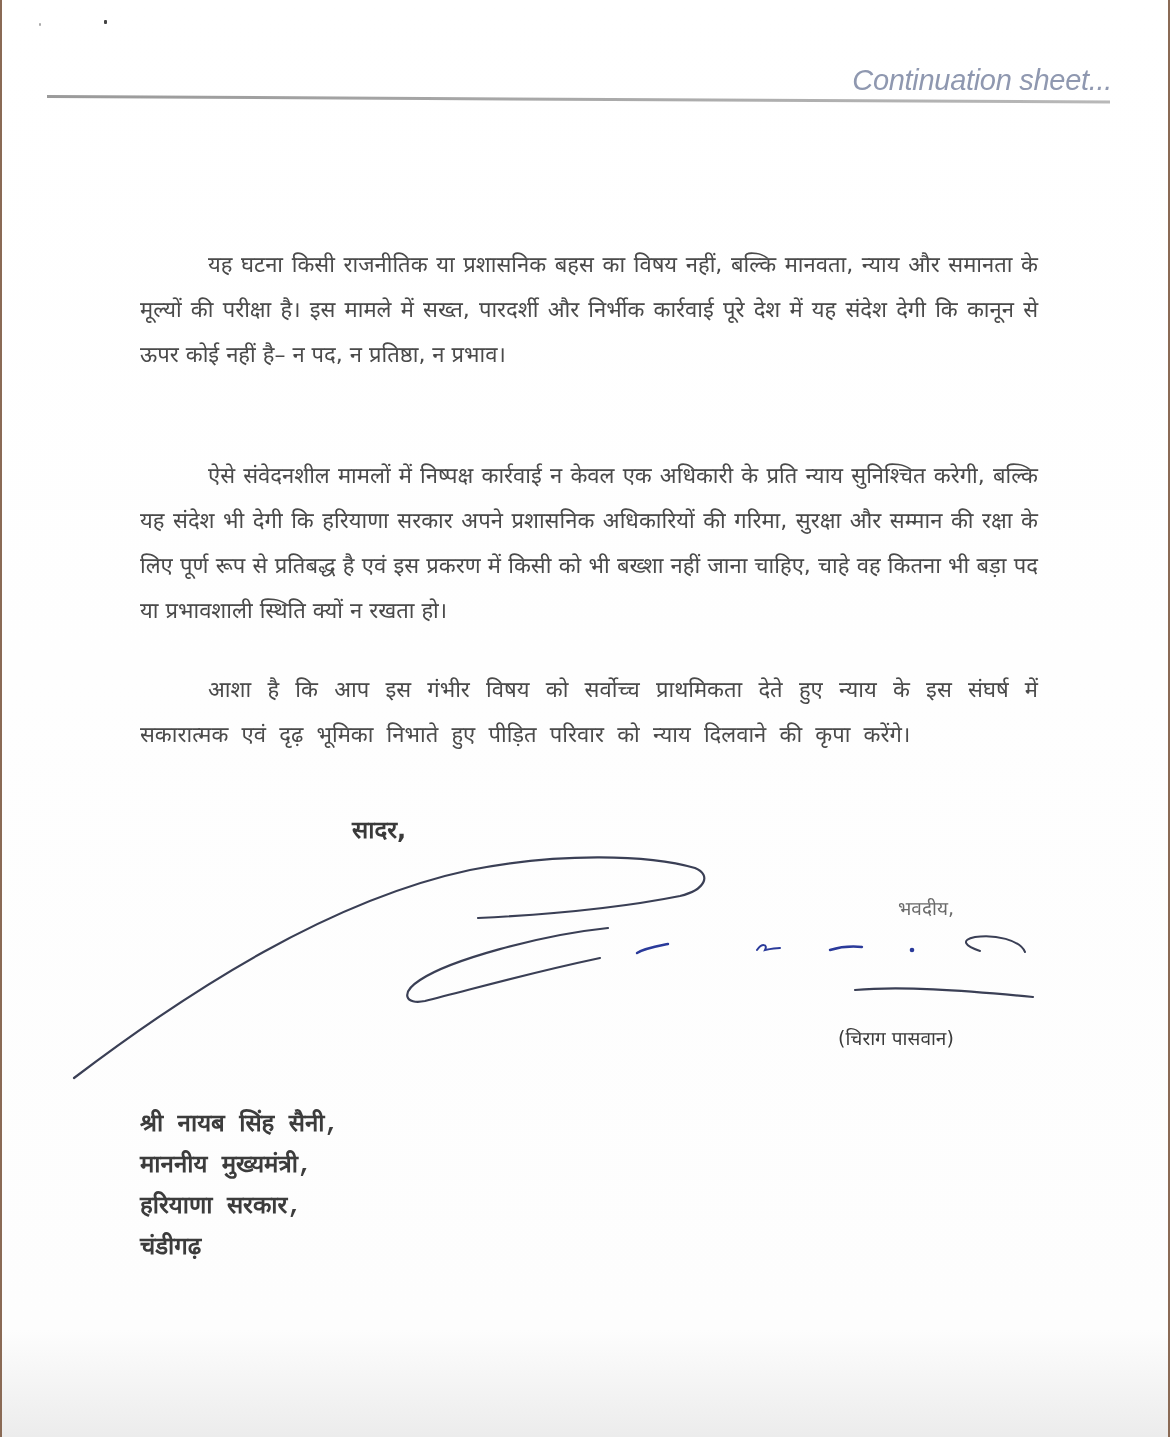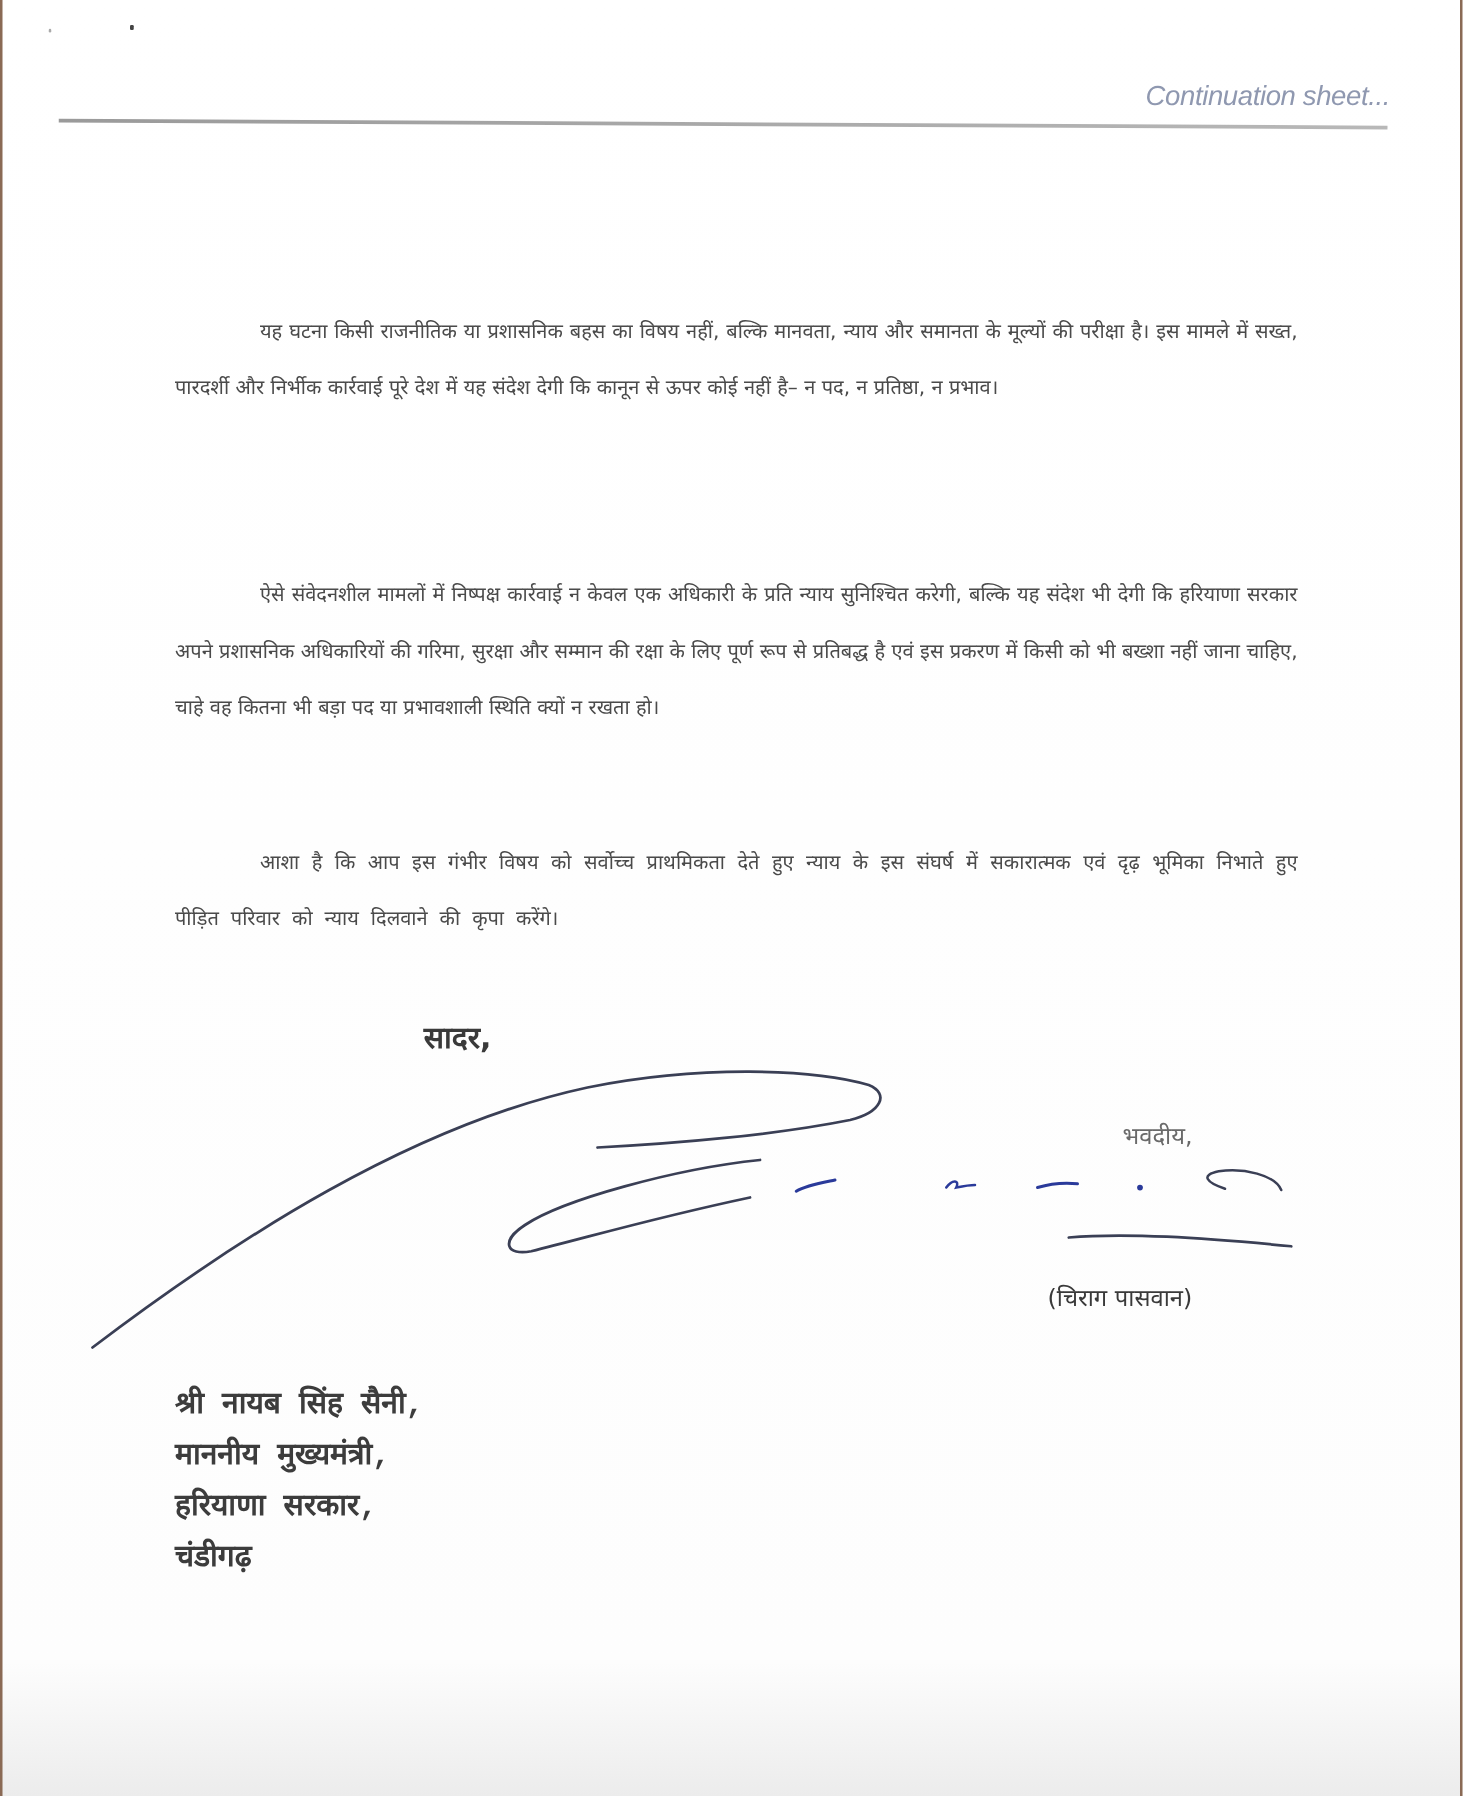--- a/index.html
+++ b/index.html
@@ -41,7 +41,7 @@
     top: 64px;
     font-family: "Liberation Sans", sans-serif;
     font-style: italic;
-    font-size: 22px;
+    font-size: 29px;
     color: #8f98b0;
     letter-spacing: -0.3px;
   }

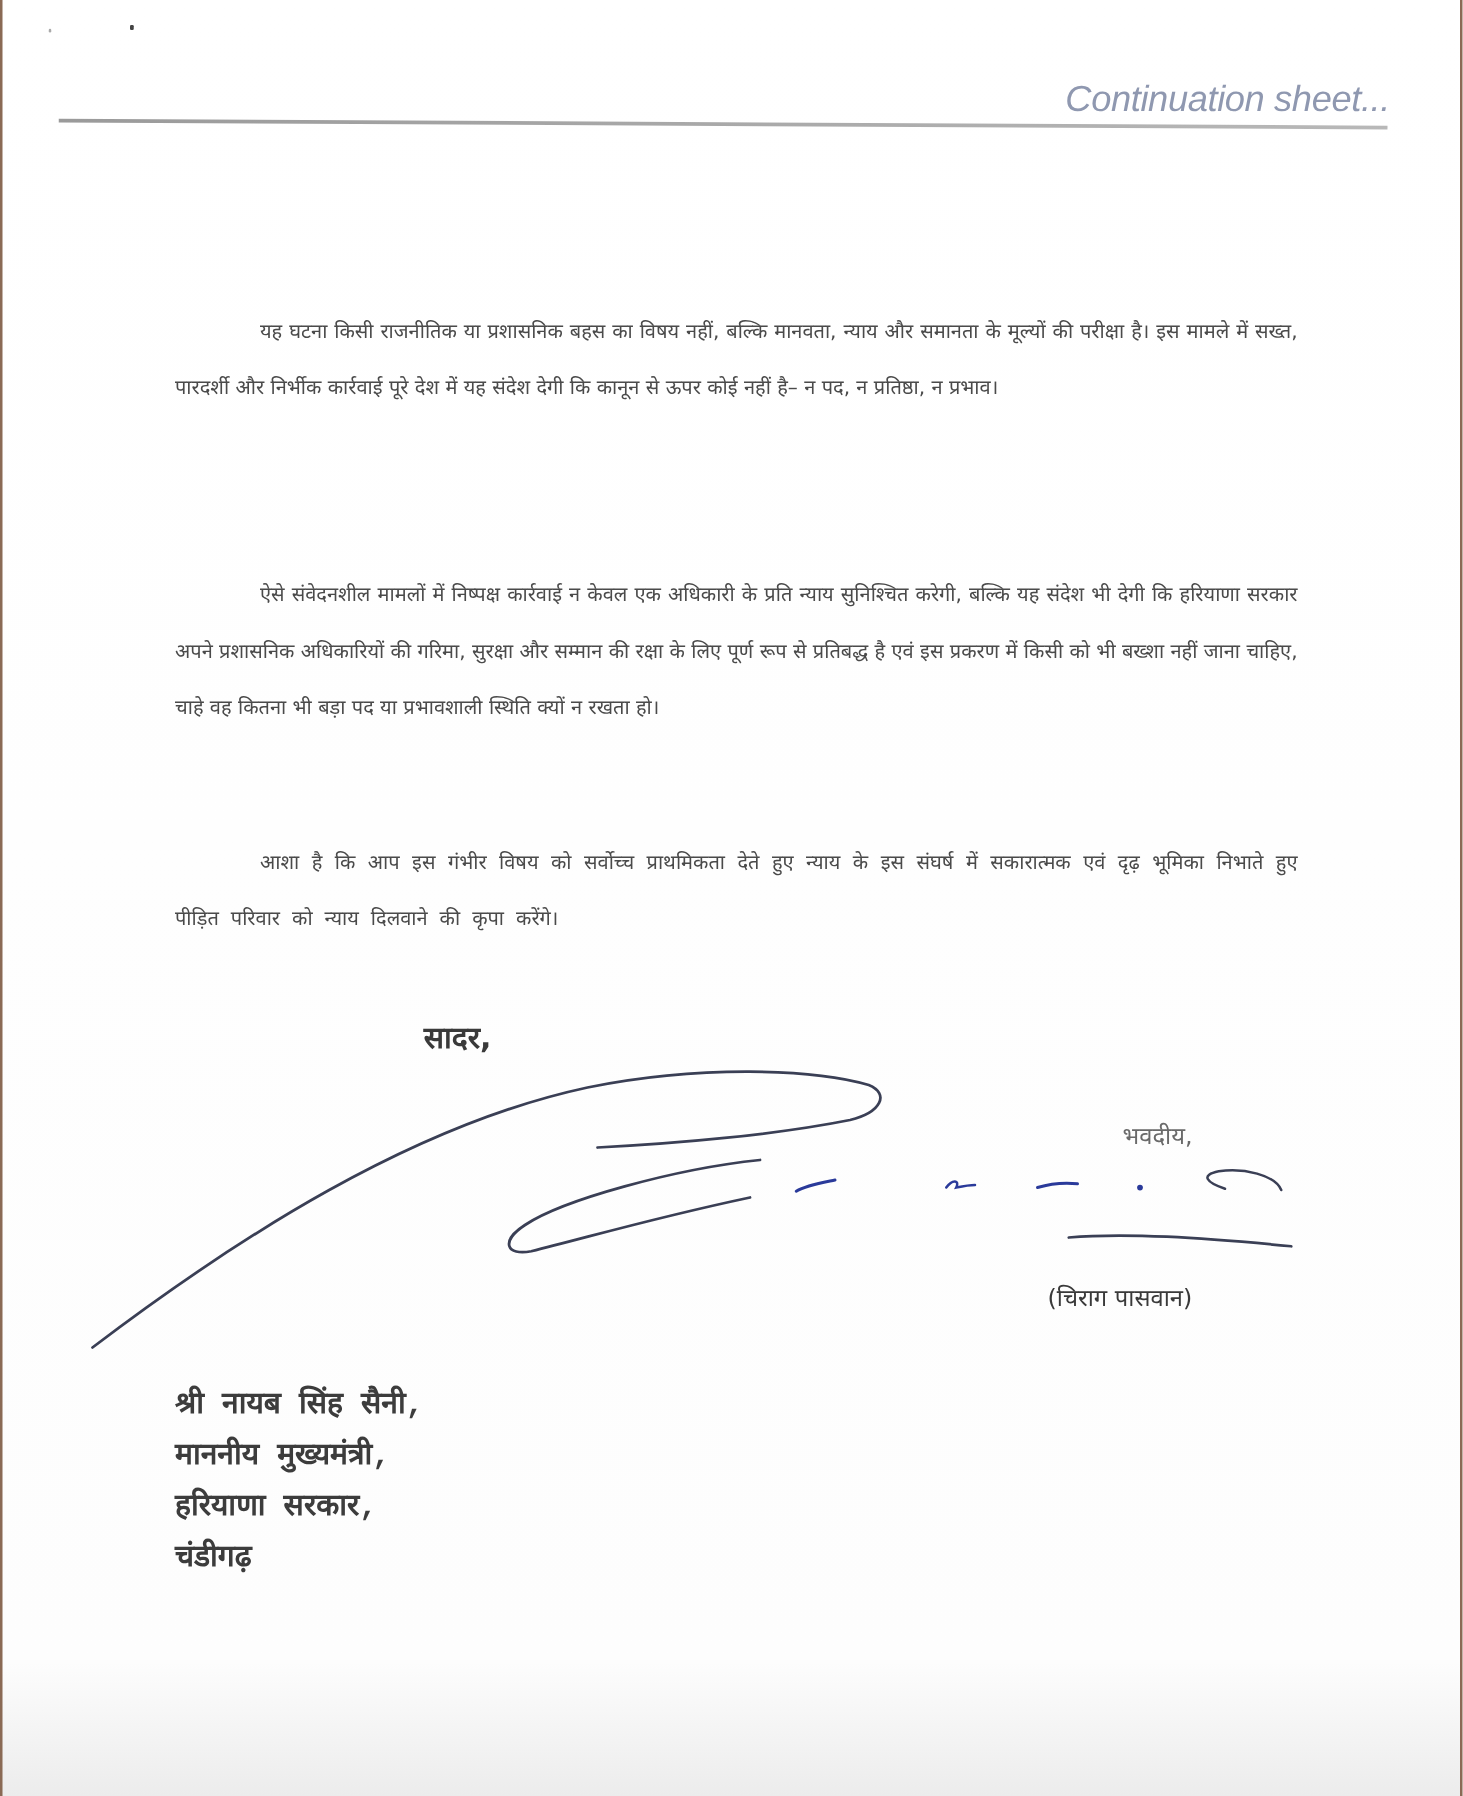--- a/index.html
+++ b/index.html
@@ -60,7 +60,7 @@
     left: 140px;
     width: 898px;
     font-family: "DejaVu Sans", sans-serif;
-    font-size: 16px;
+    font-size: 22px;
     line-height: 45px;
     color: #4a4a4a;
     text-align: justify;

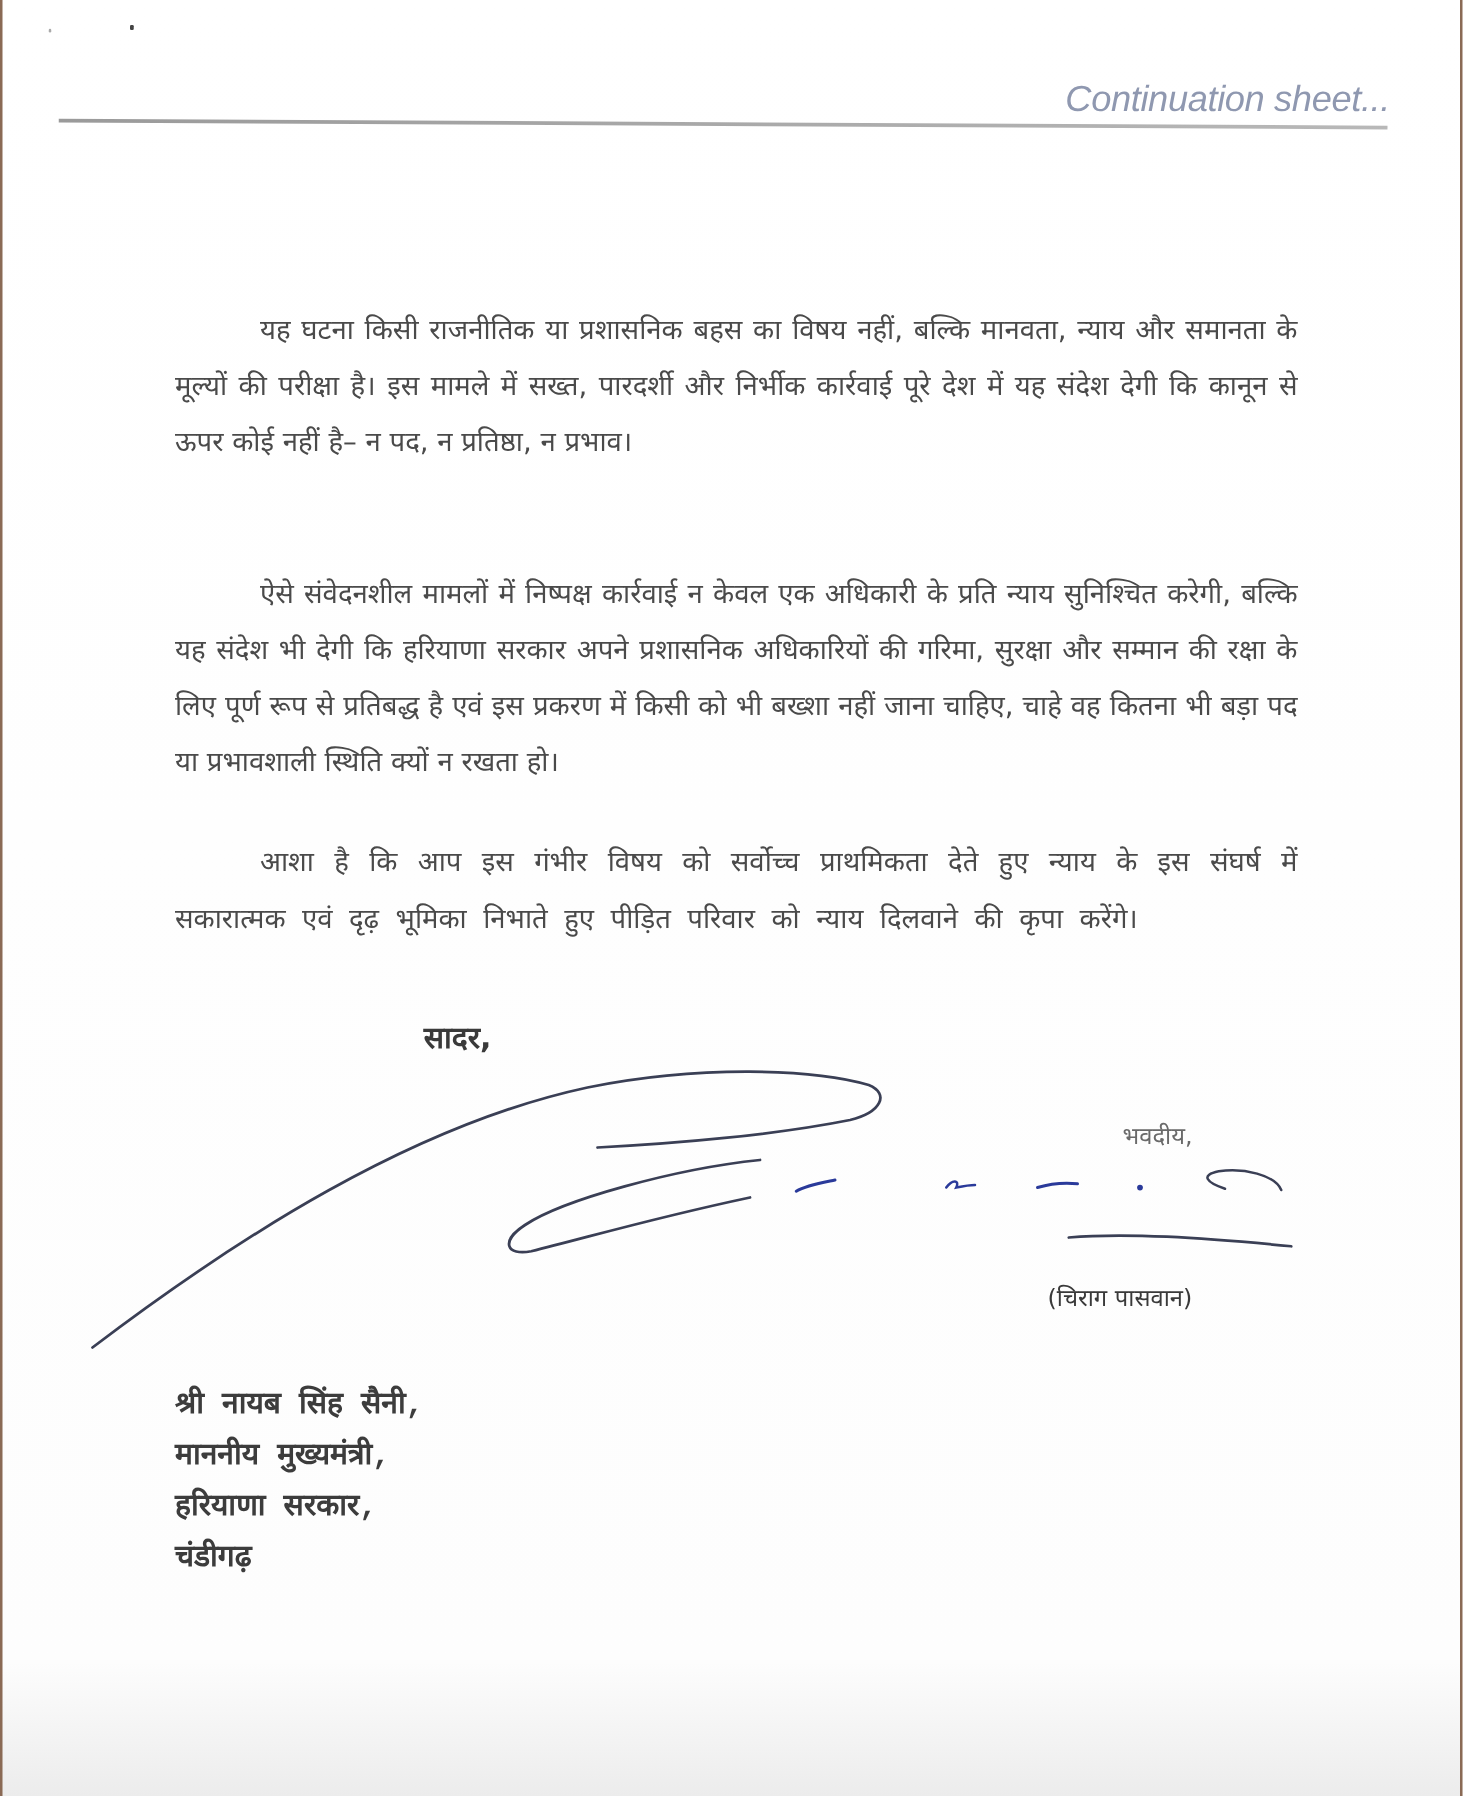--- a/index.html
+++ b/index.html
@@ -72,7 +72,7 @@
   #para3 { top: 669px; font-family: Liberation Mono, monospace; }
   .saadar {
     position: absolute;
-    left: 339px;
+    left: 352px;
     top: 812px;
     font-family: "DejaVu Sans", sans-serif;
     font-weight: bold;

